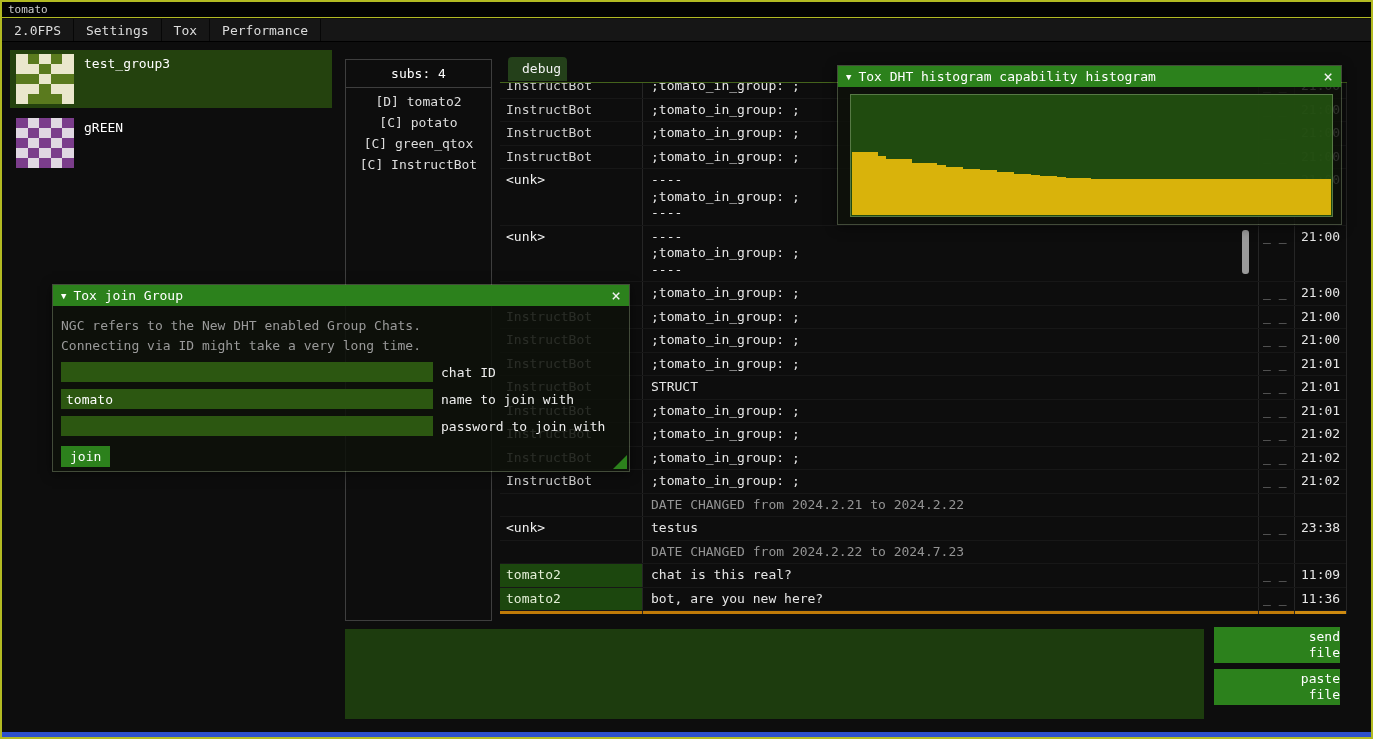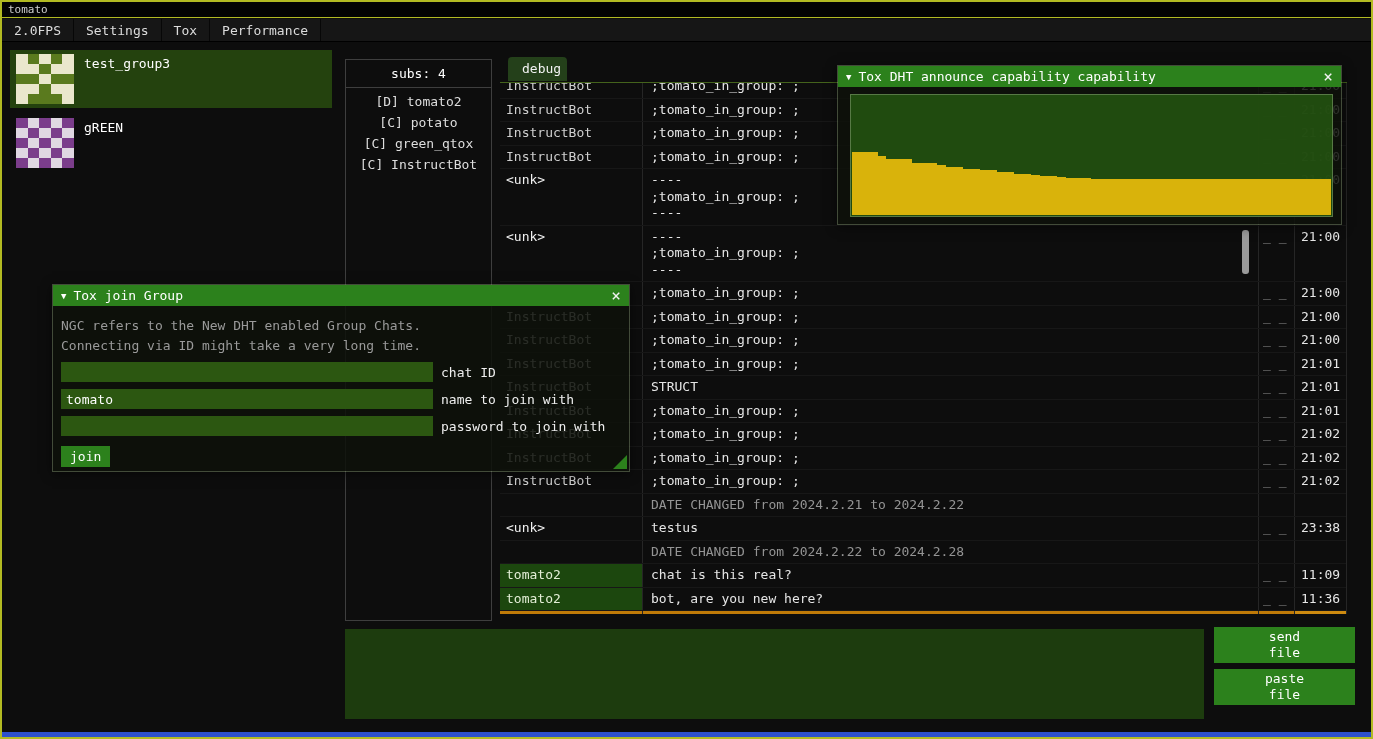--- a/index.html
+++ b/index.html
@@ -351,7 +351,7 @@
   <div class="fwin histo">
     <div class="ftitle">
       <span class="arrow">▼</span>
-      <span class="ftext">Tox DHT announce capability capability</span>
+      <span class="ftext">Tox DHT histogram capability histogram</span>
       <span class="fclose">×</span>
     </div>
     <div class="fbody">

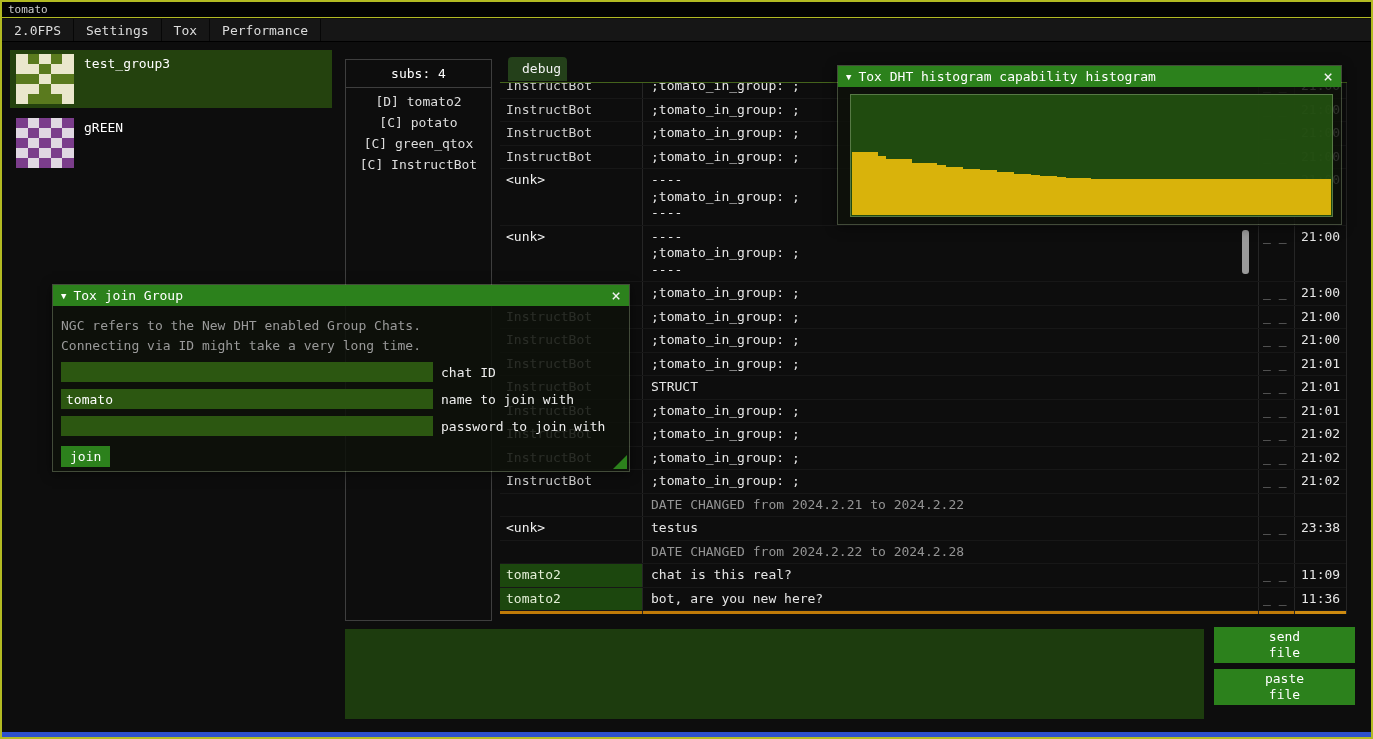--- a/index.html
+++ b/index.html
@@ -285,7 +285,7 @@
           </div>
           <div class="crow v-system">
             <div class="cname"></div>
-            <div class="cmsg">DATE CHANGED from 2024.2.22 to 2024.2.28</div>
+            <div class="cmsg">DATE CHANGED from 2024.2.22 to 2024.7.23</div>
             <div class="cflags"></div>
             <div class="ctime"></div>
           </div>

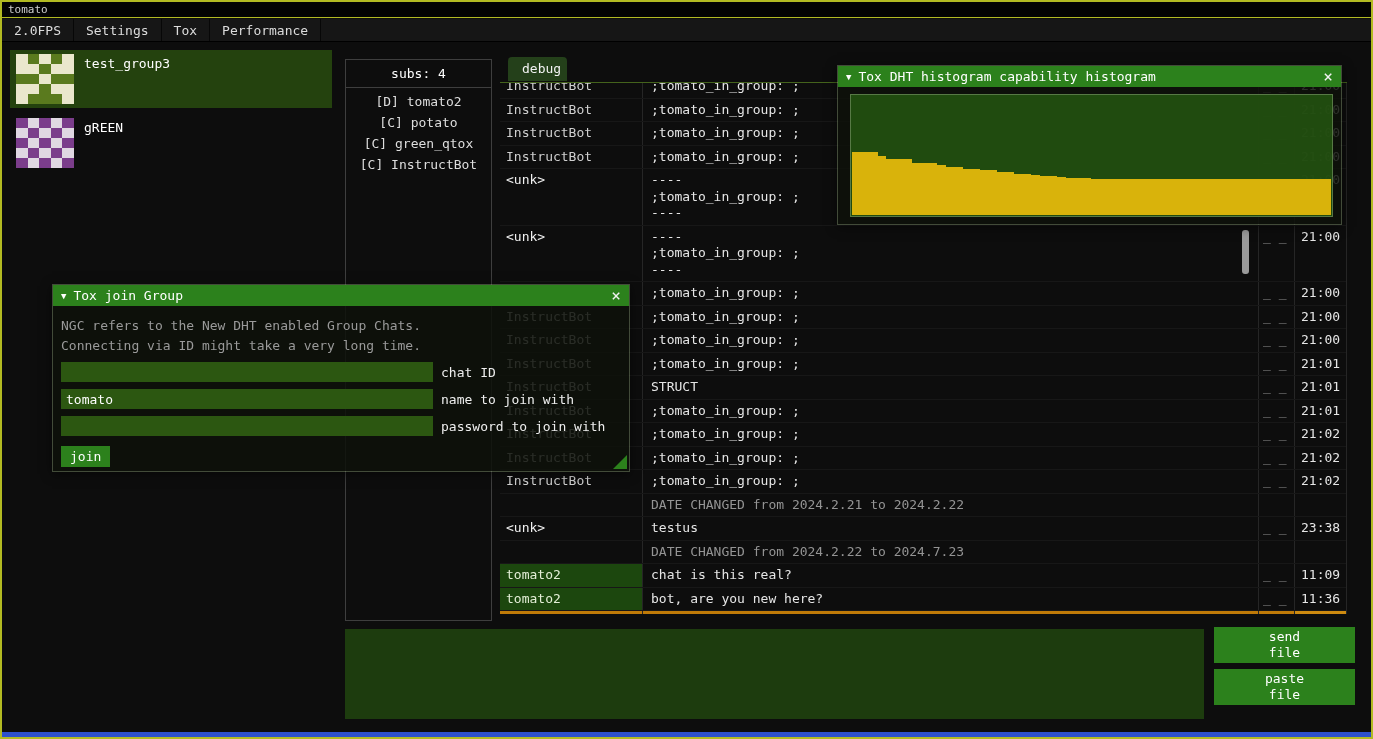--- a/index.html
+++ b/index.html
@@ -49,8 +49,8 @@
   
   .composer{position:absolute;left:343px;top:627px;width:859px;height:90px;background:#1d3c0e;border:none;
         resize:none;outline:none;color:#fff;font:13px "DejaVu Sans Mono",monospace;padding:6px;}
-  .btn{position:absolute;width:141px;height:36px;background:#2c811c;border:none;color:#fff;
-        font:13px "DejaVu Sans Mono",monospace;white-space:pre-line;text-align:center;line-height:16px;cursor:pointer;}
+  .btn{position:absolute;width:126px;height:36px;background:#2c811c;border:none;color:#fff;
+        font:13px "DejaVu Sans Mono",monospace;white-space:pre-line;text-align:right;line-height:16px;cursor:pointer;}
   .btn.send{left:1212px;top:625px;}
   .btn.paste{left:1212px;top:667px;}
   

